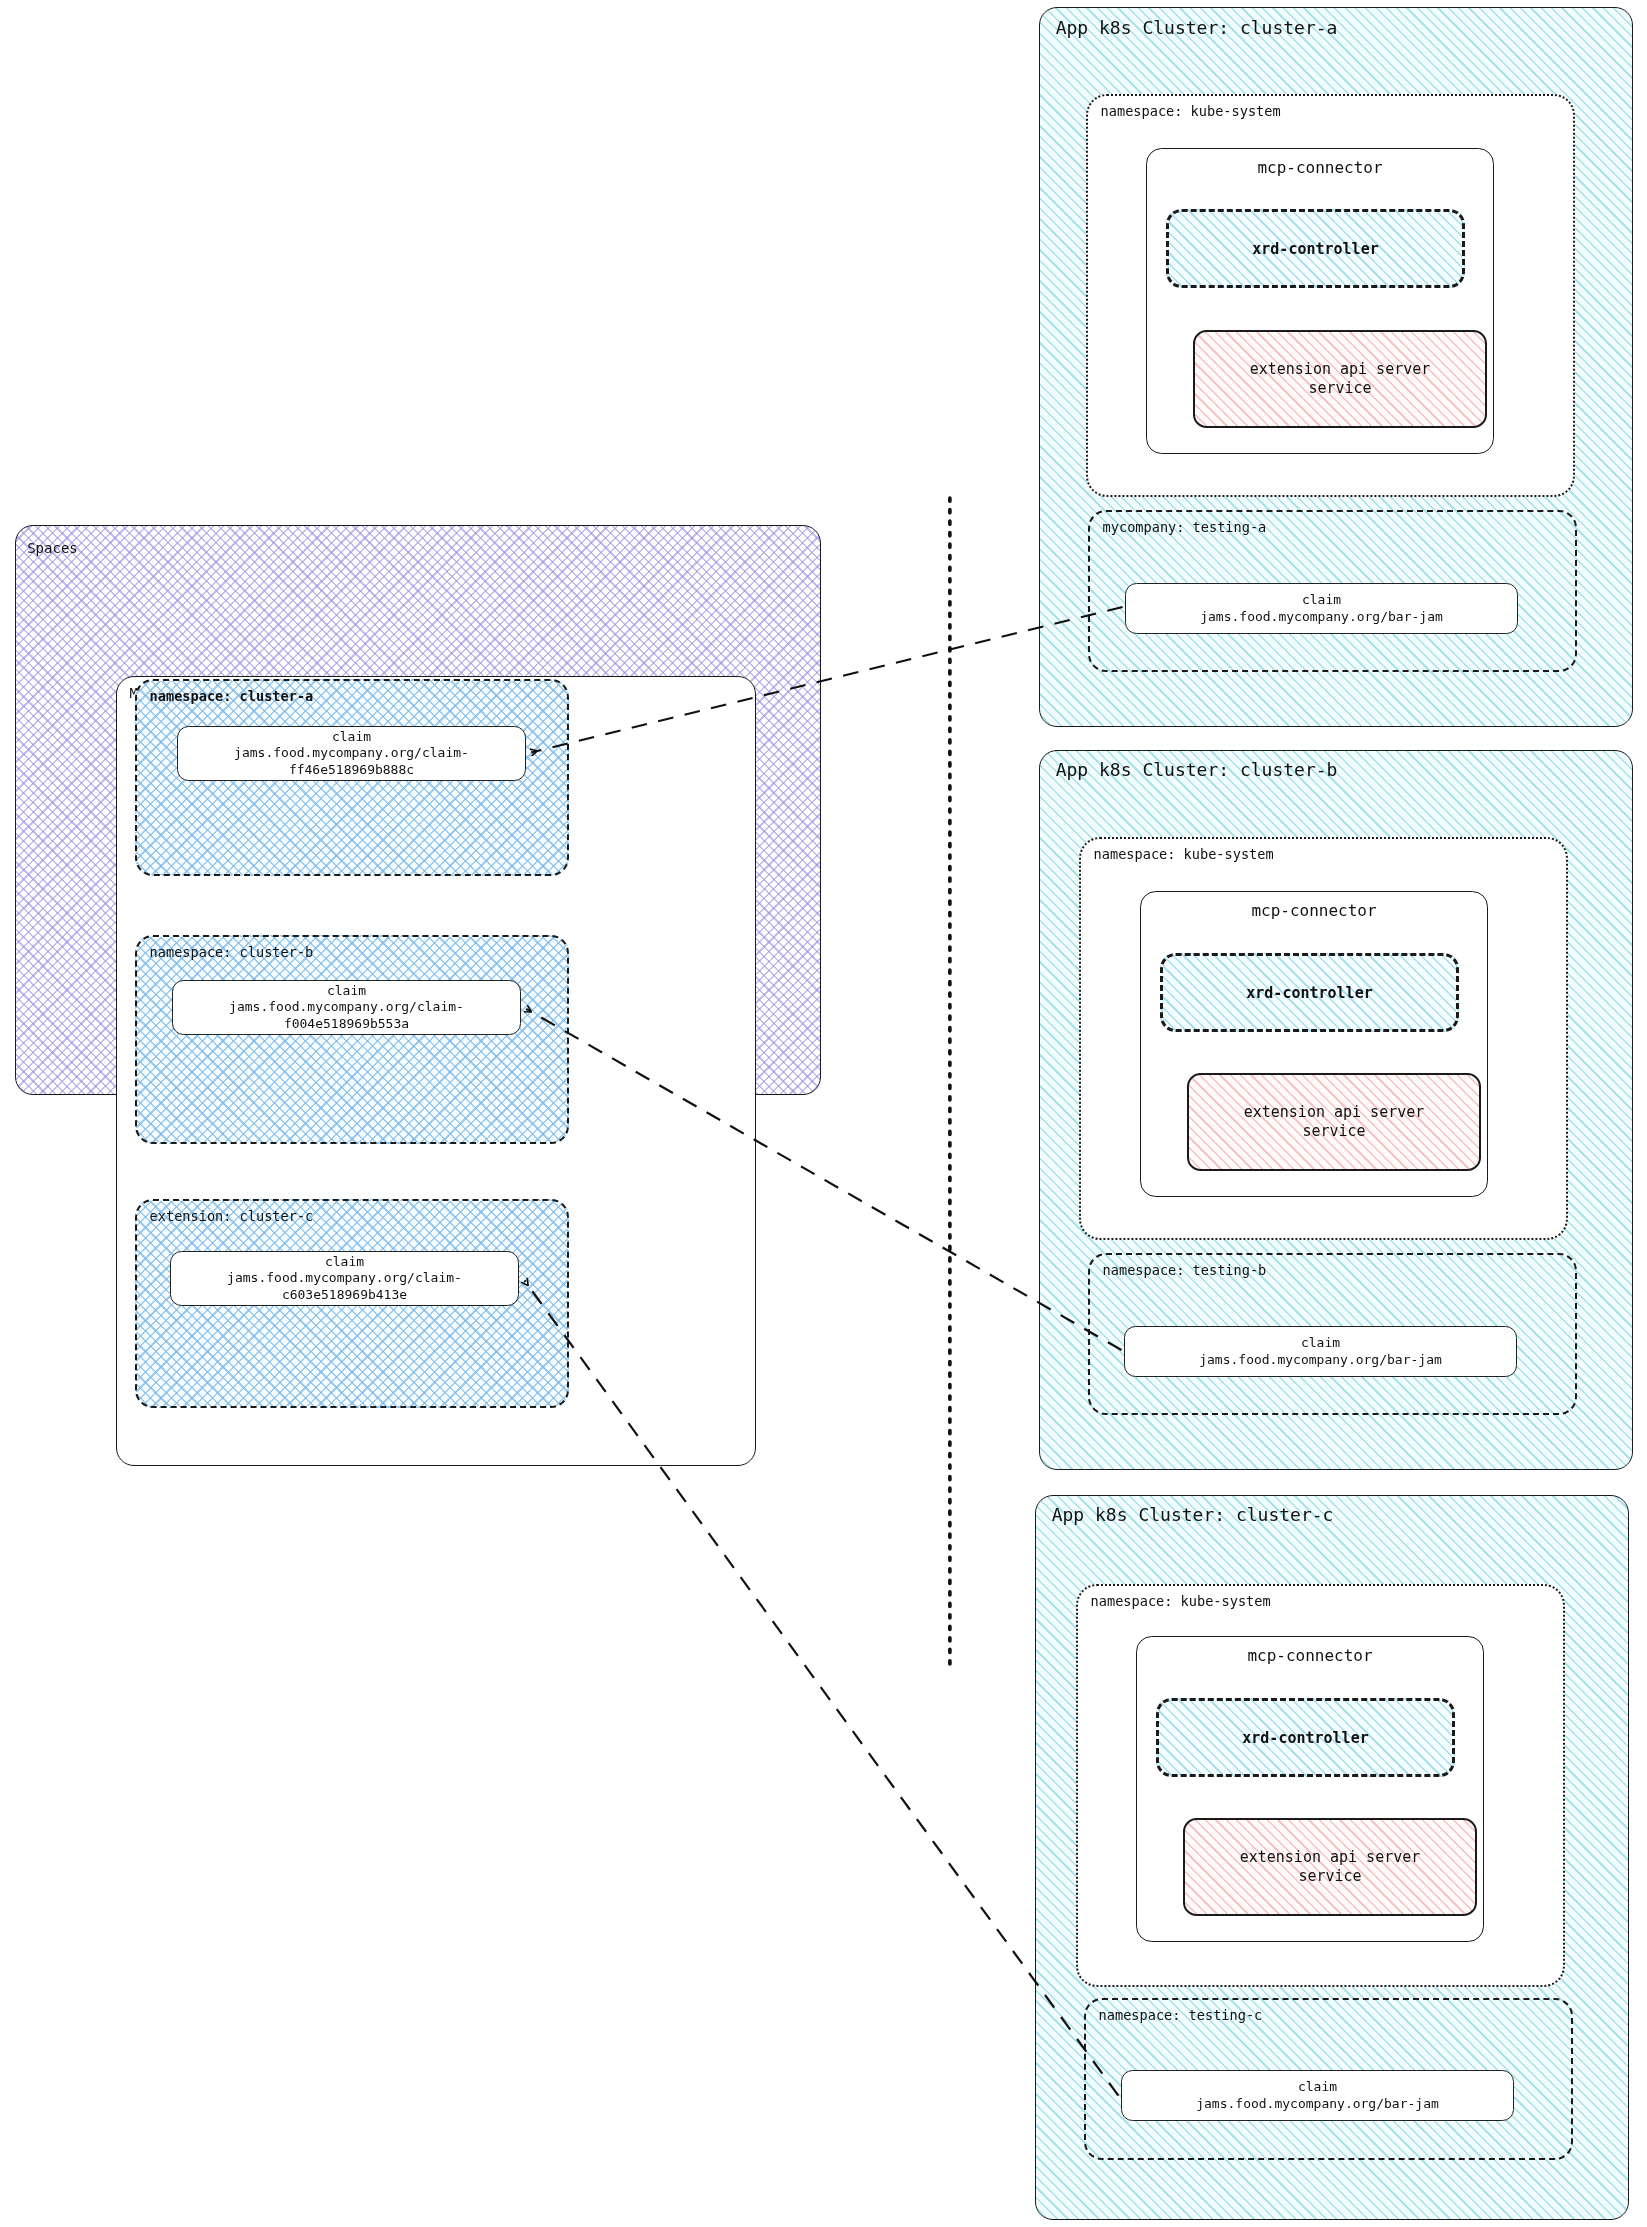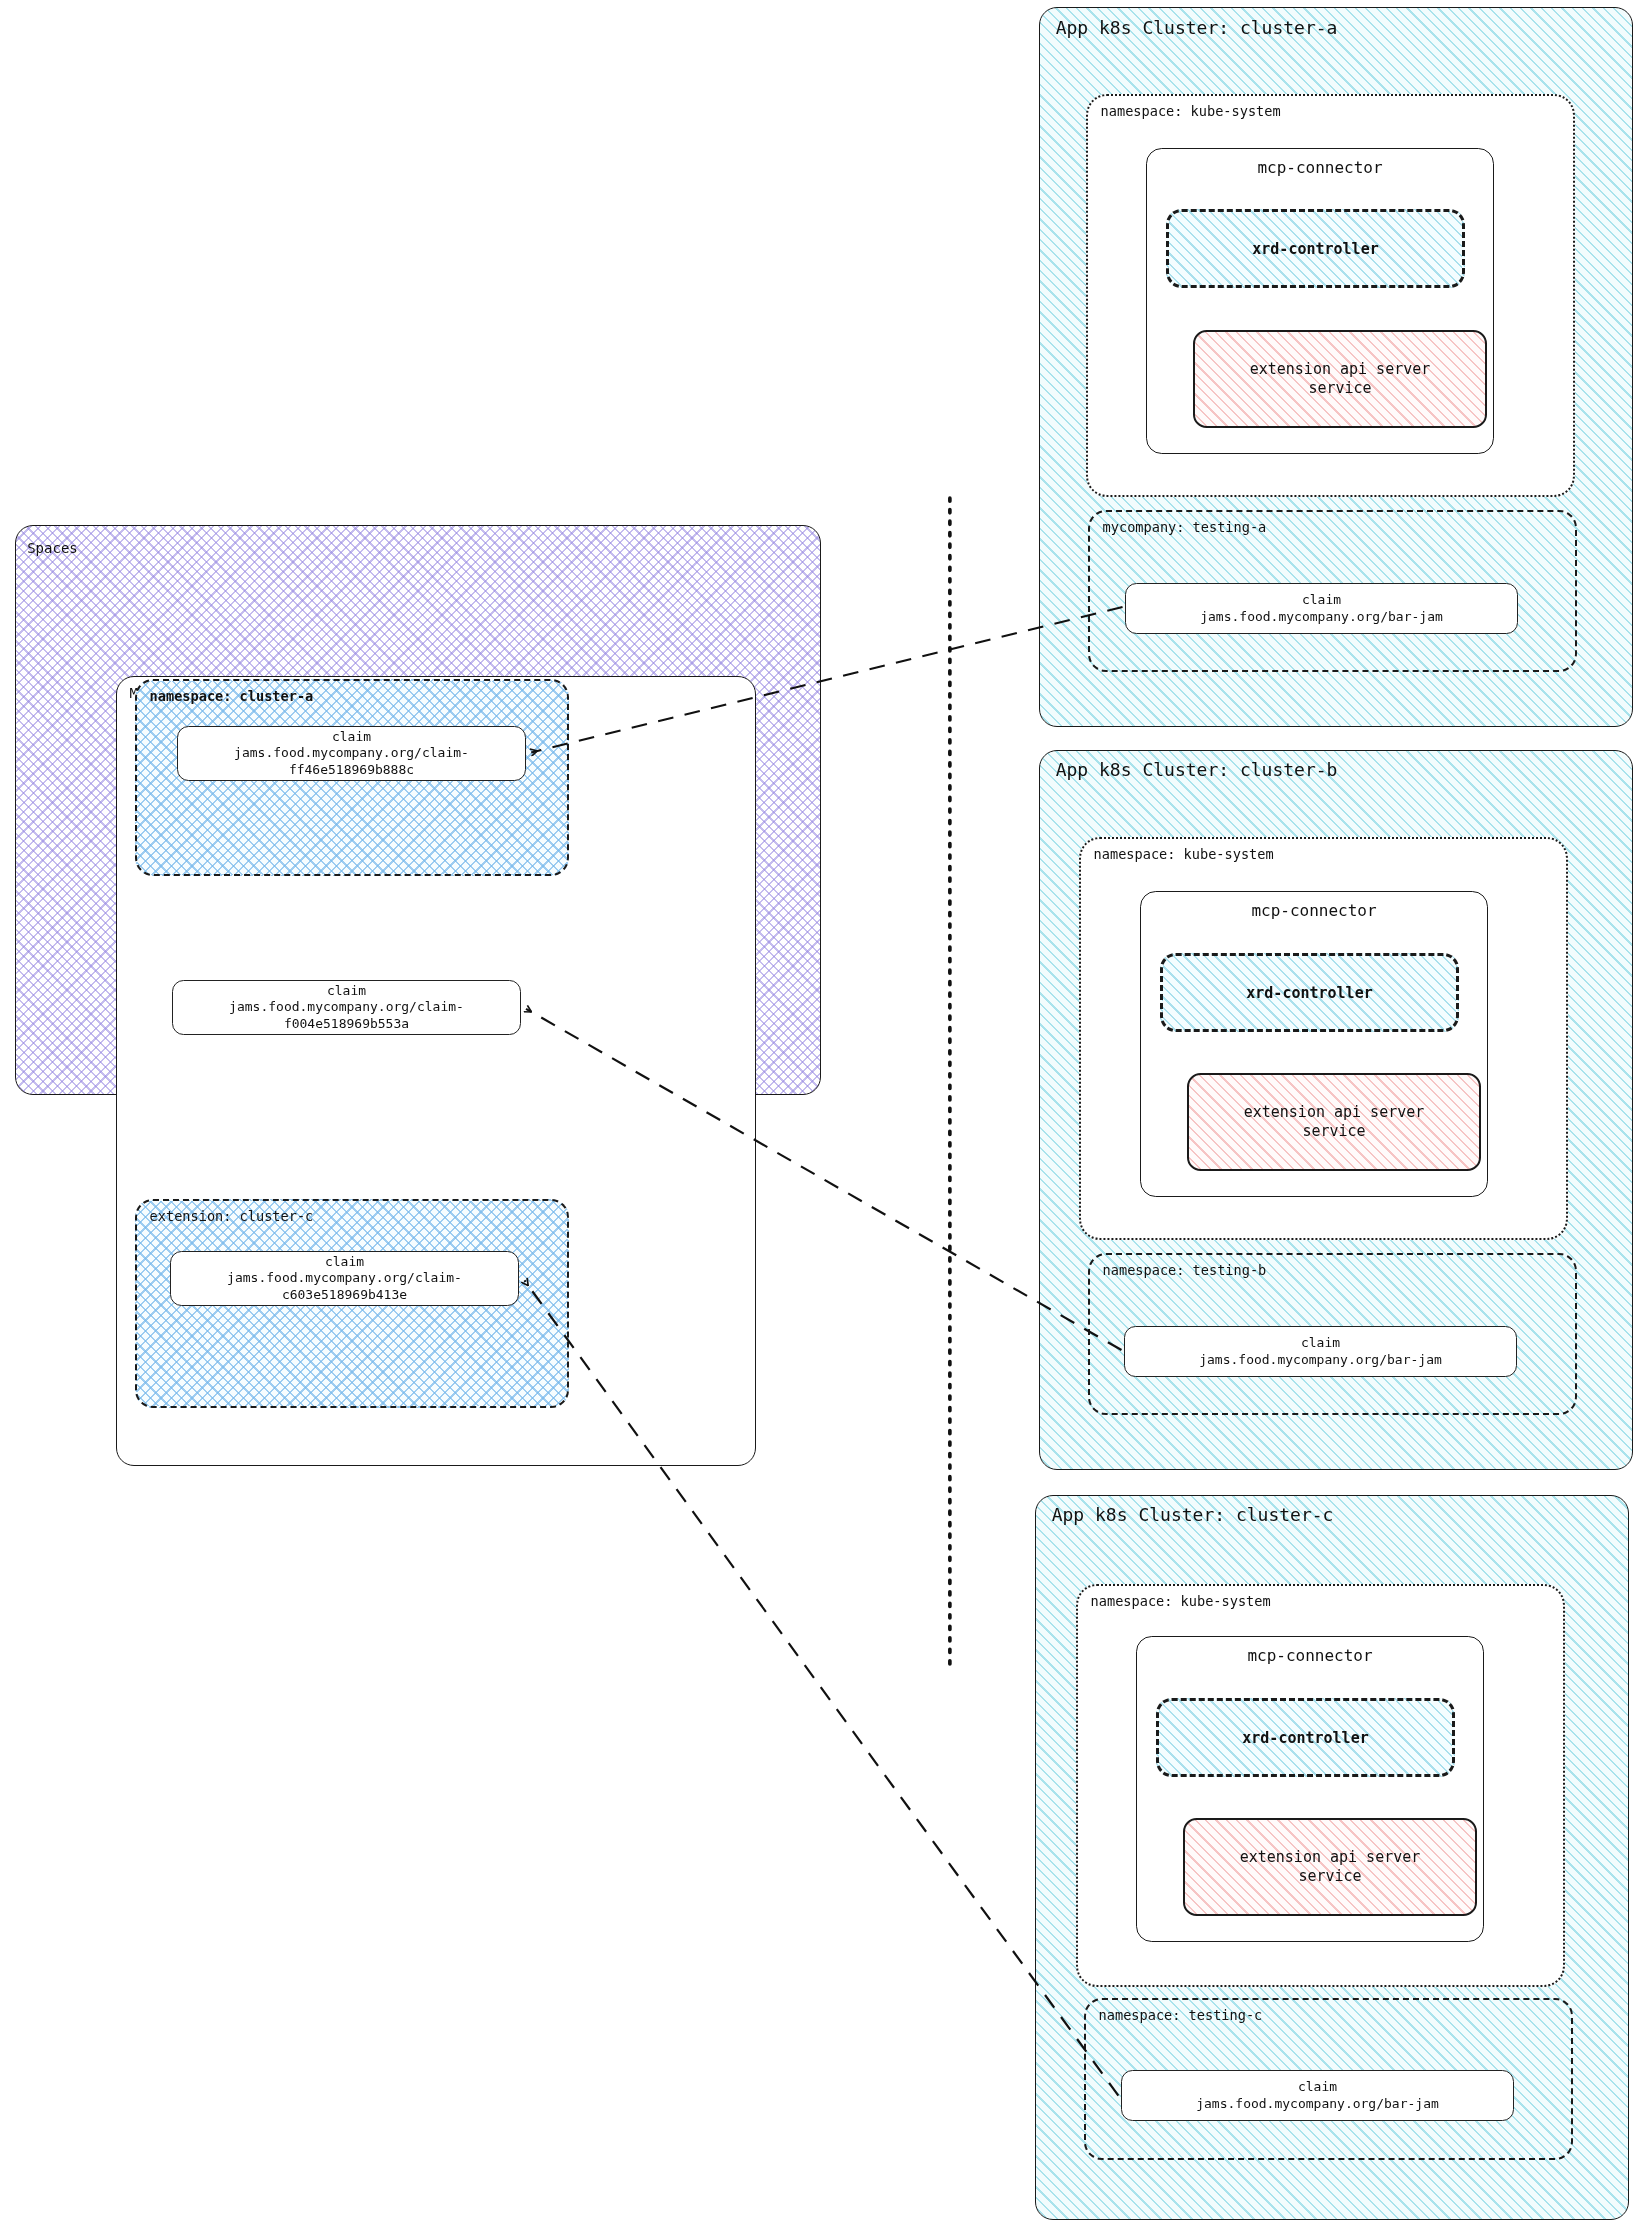--- a/index.html
+++ b/index.html
@@ -179,6 +179,9 @@
     <span class="ln">ff46e518969b888c</span>
   </div>
 
+  <div class="box ns-dashed-cross" style="left:135px; top:935px; width:434px; height:209px;">
+    <div class="box-label ns-label">namespace: cluster-b</div>
+  </div>
   <div class="claim-card" style="left:172px; top:980px; width:349px; height:55px;">
     <span class="ln">claim</span>
     <span class="ln">jams.food.mycompany.org/claim-</span>

